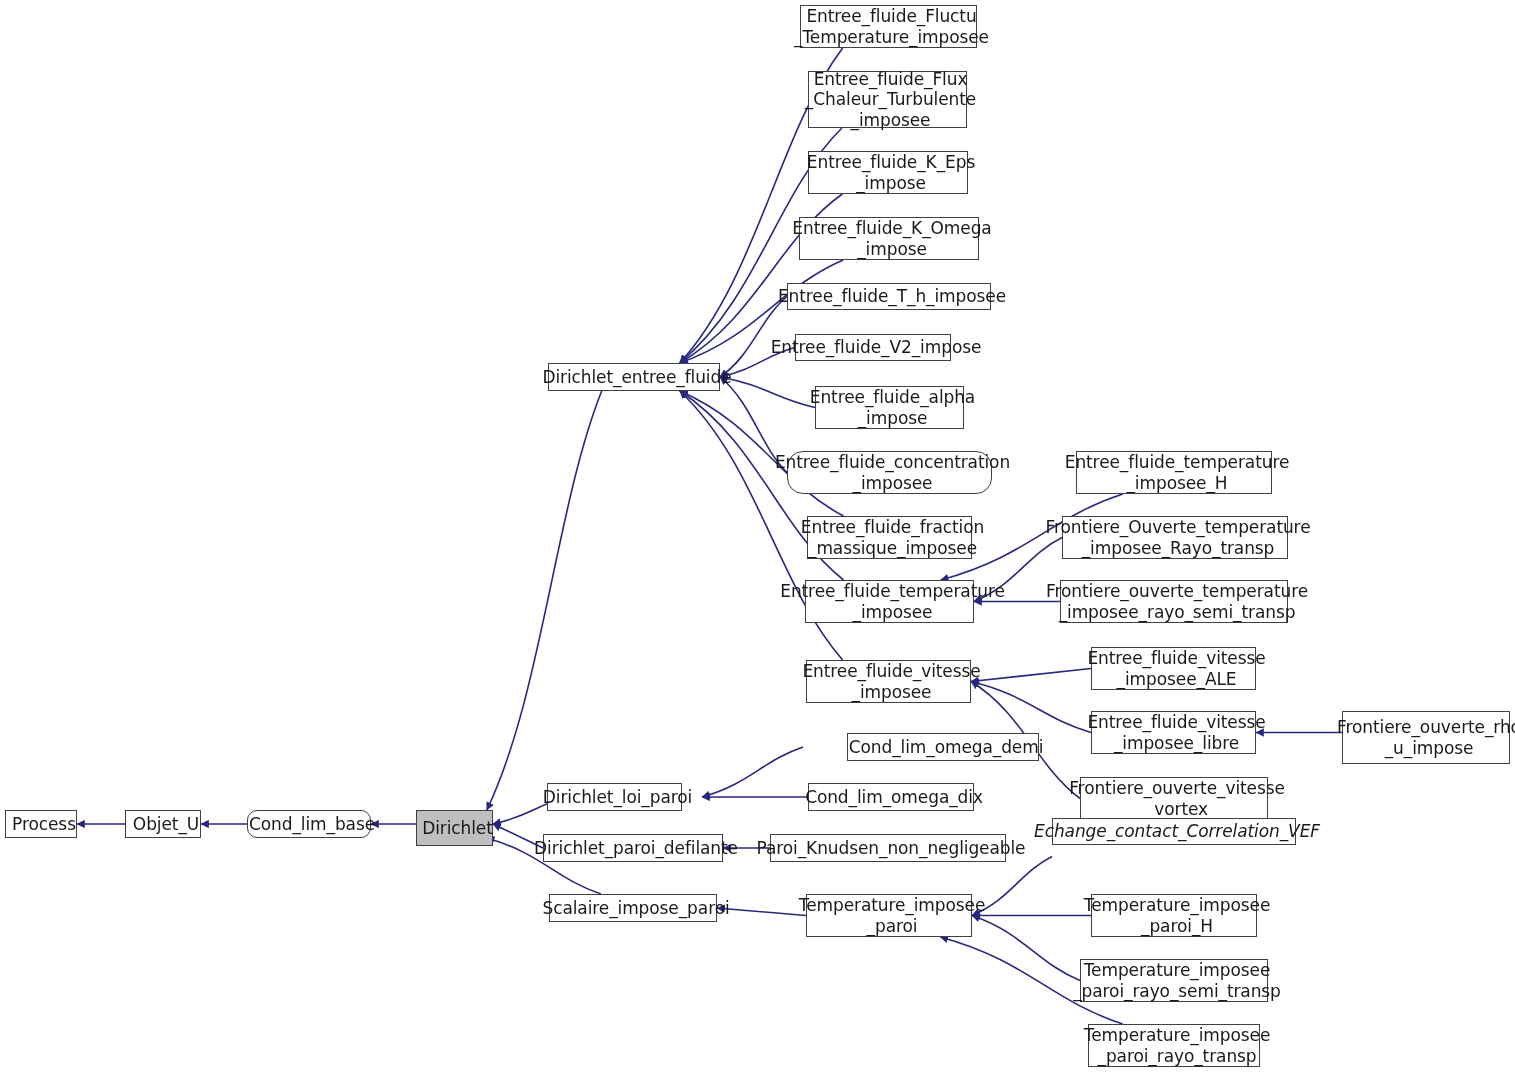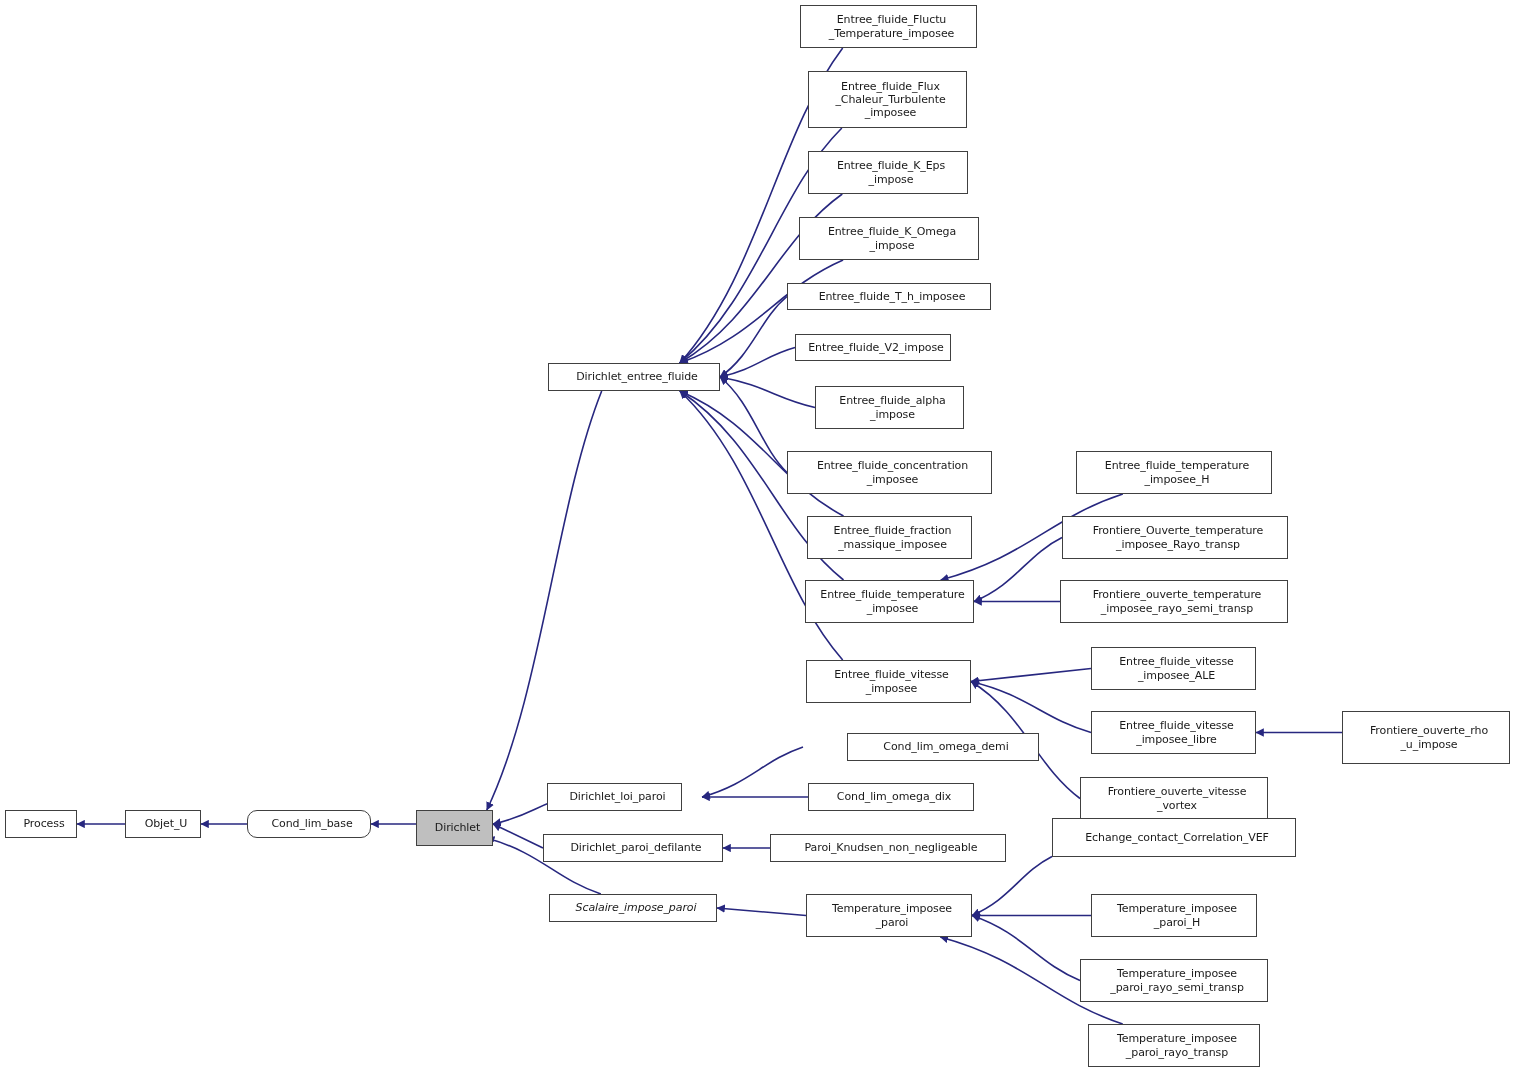--- a/index.html
+++ b/index.html
@@ -29,7 +29,7 @@
     border: 1px solid #404040;
     background: #ffffff;
     color: #1a1a1a;
-    font-size: 11px;
+    font-size: 17px;
     line-height: 1.21;
     text-align: center;
     display: flex;

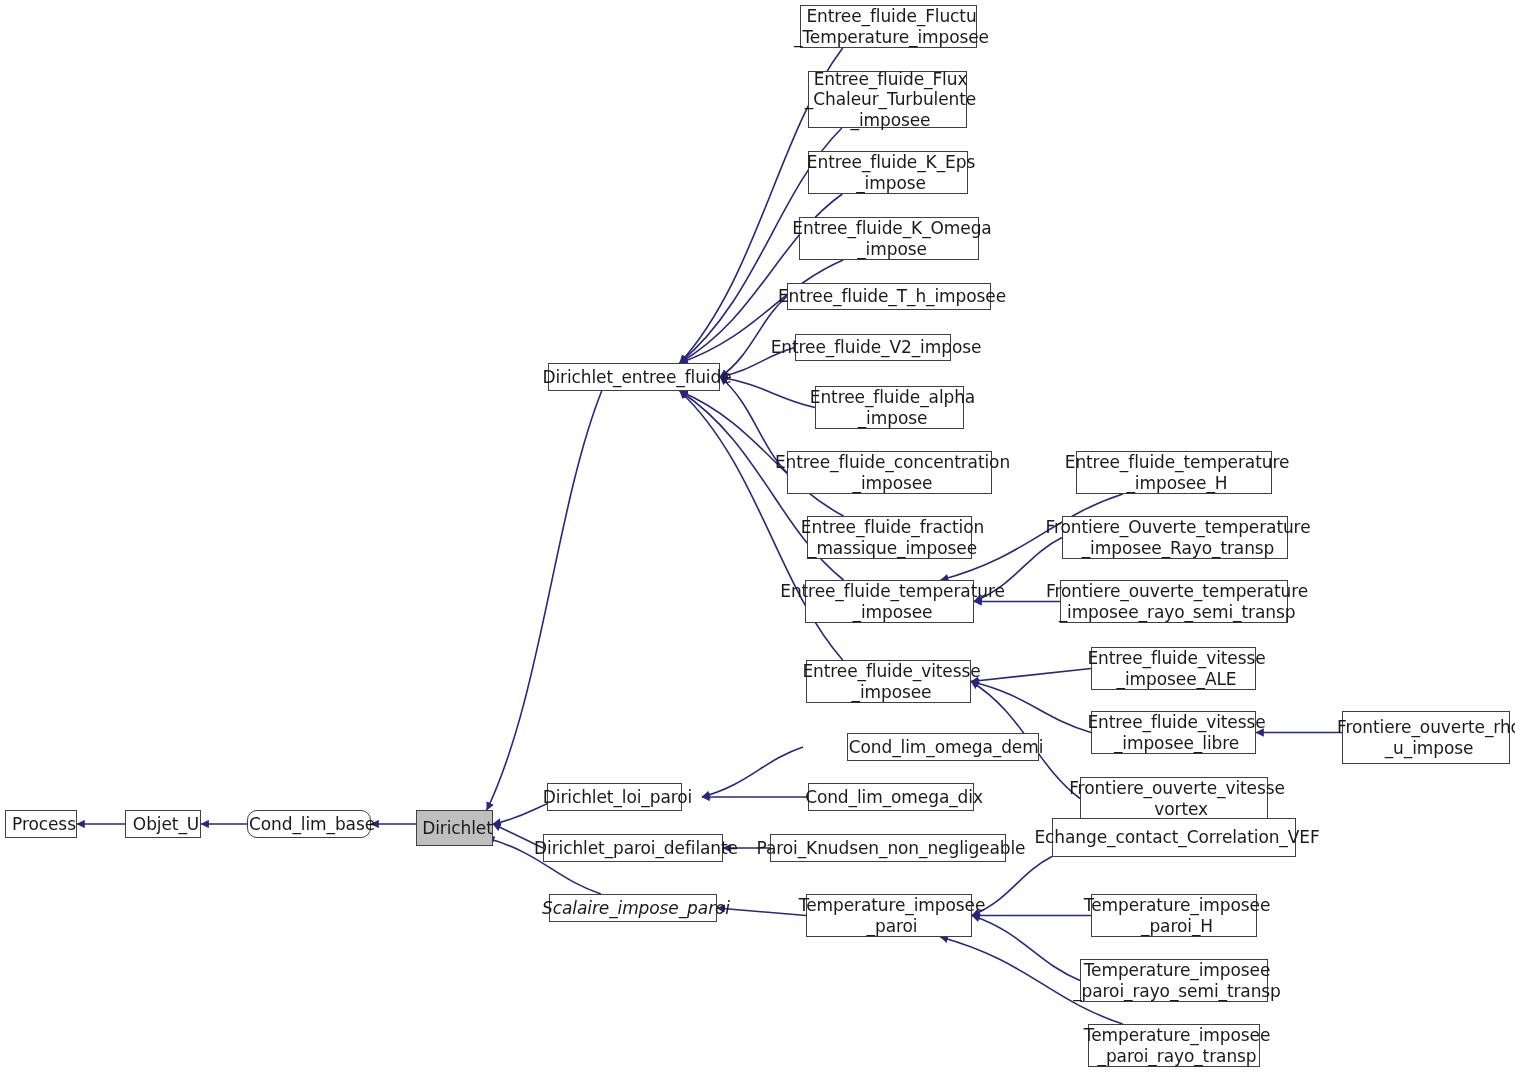--- a/index.html
+++ b/index.html
@@ -110,7 +110,7 @@
       <div class="node" style="left: 795px; top: 334px; width: 156px; height: 27px;">Entree_fluide_V2_impose</div>
       <div class="node" style="left: 815px; top: 386px; width: 149px; height: 43px;">Entree_fluide_alpha
 _impose</div>
-      <div class="node" style="left: 787px; top: 451px; width: 205px; height: 43px;">Entree_fluide_concentration
+      <div class="node" style="left: 787px; top: 451px; width: 205px; height: 43px; border-radius: 16px;">Entree_fluide_concentration
 _imposee</div>
       <div class="node" style="left: 807px; top: 516px; width: 165px; height: 43px;">Entree_fluide_fraction
 _massique_imposee</div>

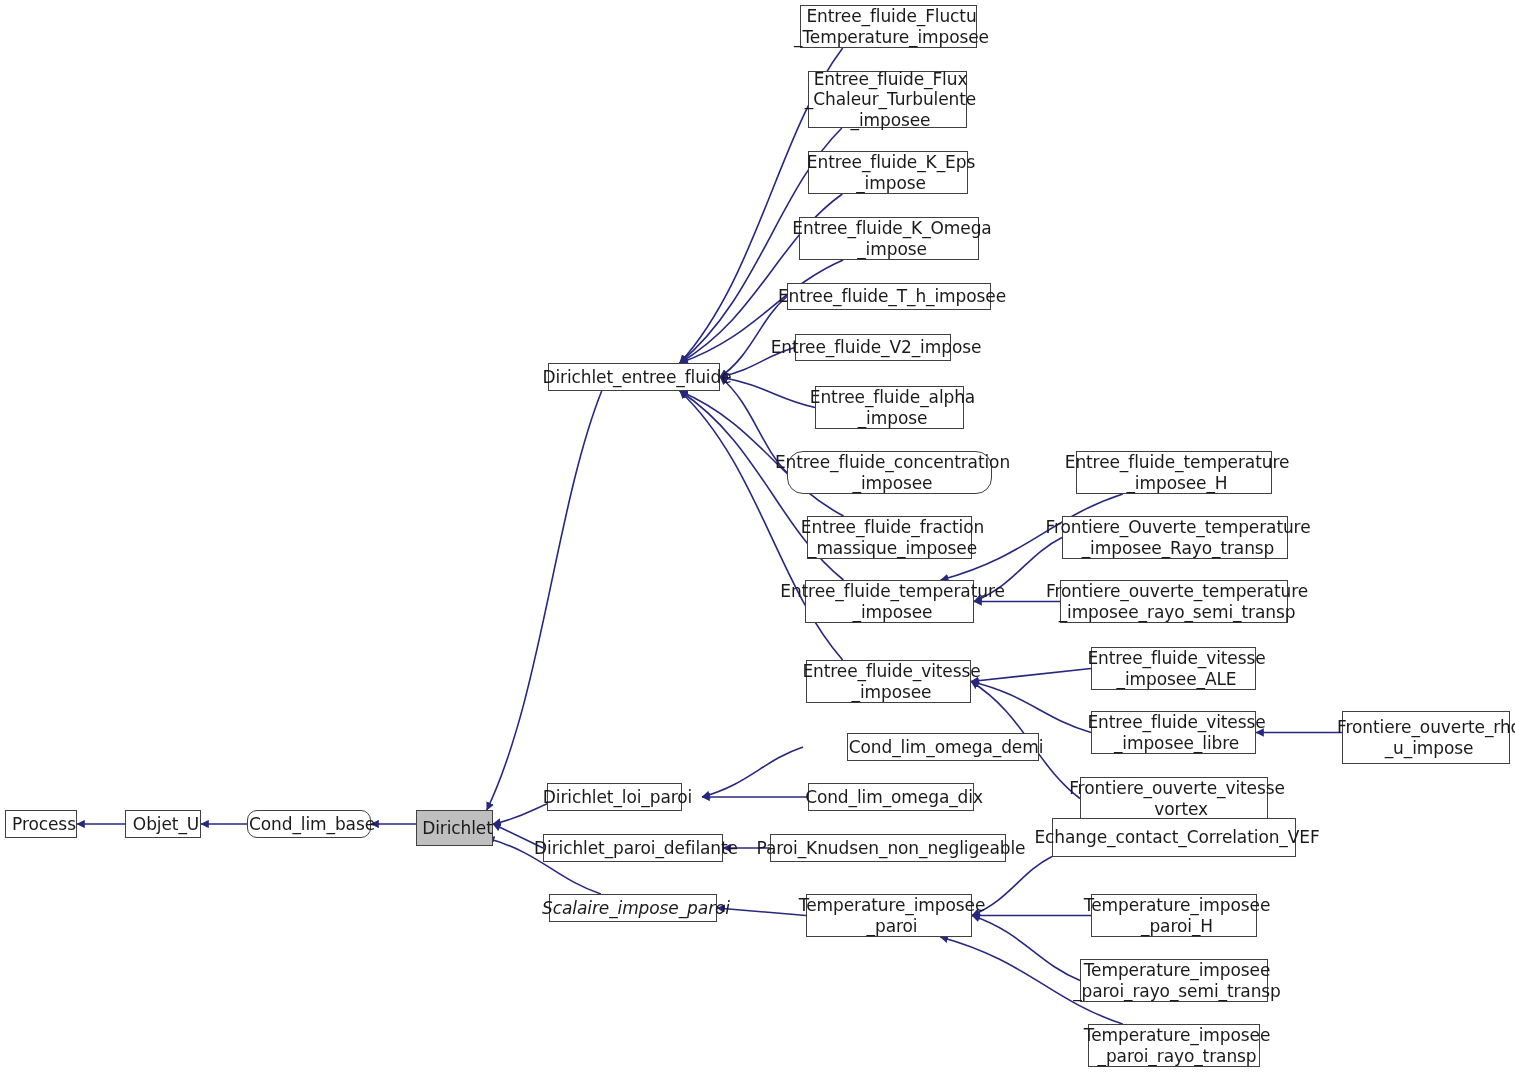--- a/index.html
+++ b/index.html
@@ -137,7 +137,7 @@
 _vortex</div>
       <div class="node" style="left: 1342px; top: 711px; width: 168px; height: 53px;">Frontiere_ouverte_rho
 _u_impose</div>
-      <div class="node" style="left: 1052px; top: 818px; width: 244px; height: 39px;">Echange_contact_Correlation_VEF</div>
+      <div class="node" style="left: 1052px; top: 818px; width: 244px; height: 27px; font-style: italic;">Echange_contact_Correlation_VEF</div>
       <div class="node" style="left: 1091px; top: 894px; width: 166px; height: 43px;">Temperature_imposee
 _paroi_H</div>
       <div class="node" style="left: 1080px; top: 959px; width: 188px; height: 43px;">Temperature_imposee

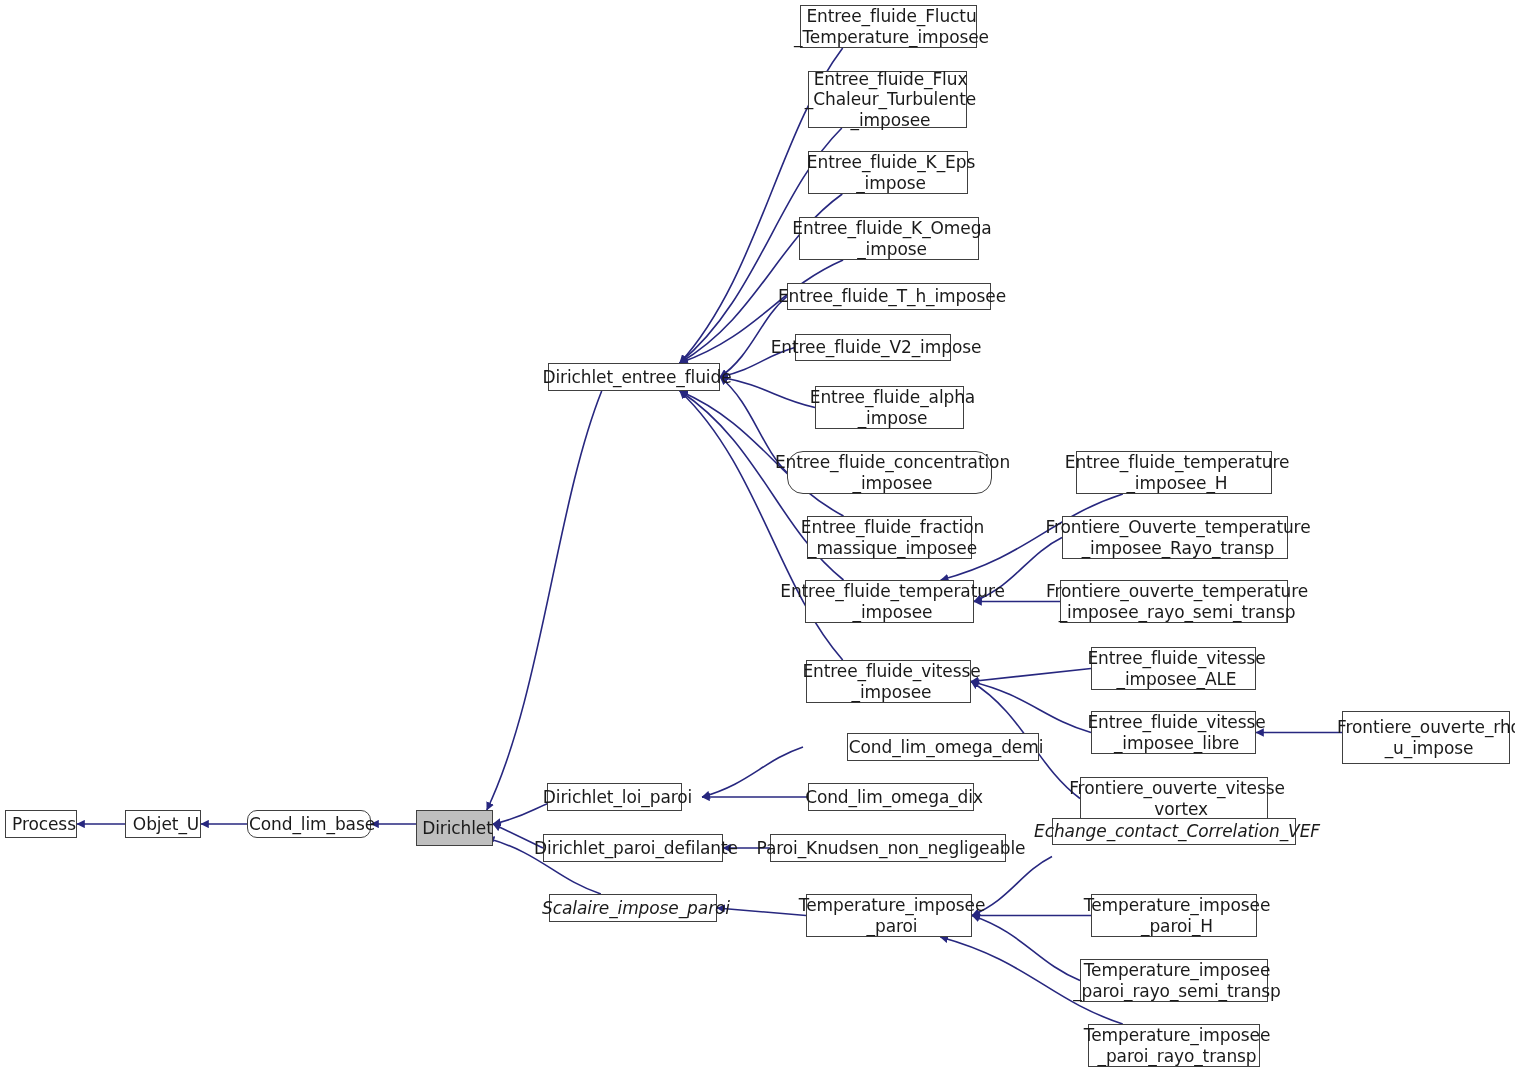--- a/index.html
+++ b/index.html
@@ -96,7 +96,7 @@
       <div class="node" style="left: 548px; top: 363px; width: 172px; height: 28px;">Dirichlet_entree_fluide</div>
       <div class="node" style="left: 547px; top: 783px; width: 135px; height: 28px;">Dirichlet_loi_paroi</div>
       <div class="node" style="left: 543px; top: 834px; width: 180px; height: 28px;">Dirichlet_paroi_defilante</div>
-      <div class="node" style="left: 549px; top: 894px; width: 168px; height: 28px; font-style: italic;">Scalaire_impose_paroi</div>
+      <div class="node" style="left: 549px; top: 894px; width: 168px; height: 28px;">Scalaire_impose_paroi</div>
       <div class="node" style="left: 800px; top: 5px; width: 177px; height: 43px;">Entree_fluide_Fluctu
 _Temperature_imposee</div>
       <div class="node" style="left: 808px; top: 71px; width: 159px; height: 57px;">Entree_fluide_Flux

